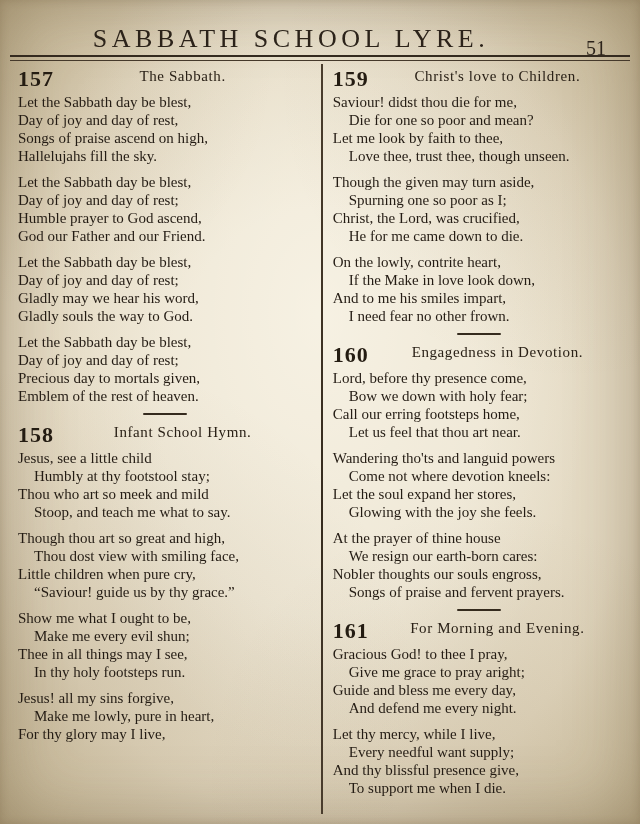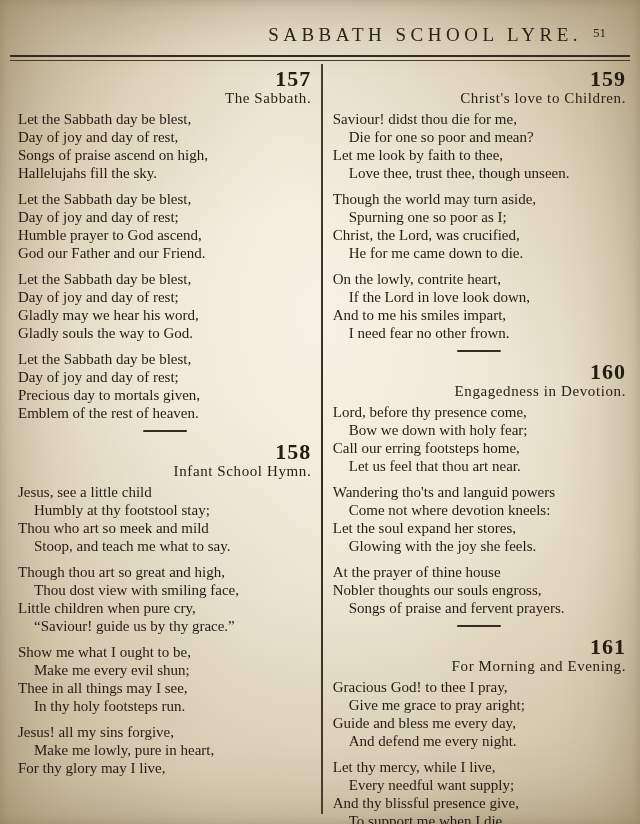--- a/index.html
+++ b/index.html
@@ -44,8 +44,8 @@
     position: absolute;
     left: 0;
     right: 58px;
-    text-align: right;
-    font-size: 19px;
+    text-align: center;
+    font-size: 26px;
     letter-spacing: 4.5px;
     color: #2c231a;
   }

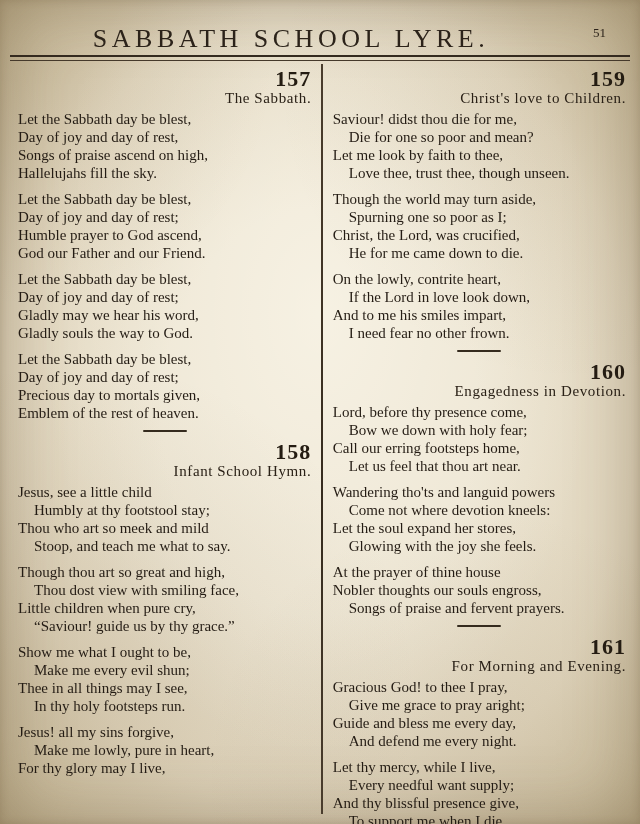--- a/index.html
+++ b/index.html
@@ -52,8 +52,8 @@
   .page-number {
     position: absolute;
     right: 34px;
-    top: 1px;
-    font-size: 13px;
+    top: 13px;
+    font-size: 20px;
     color: #2c231a;
   }
   .header-rule {

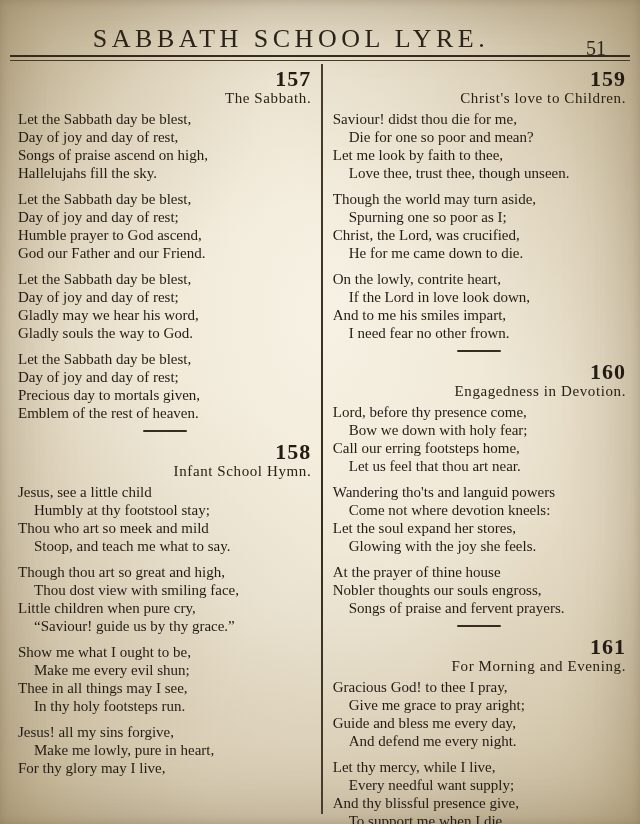--- a/index.html
+++ b/index.html
@@ -88,9 +88,8 @@
 
   .hymn-head {
     display: flex;
-    align-items: flex-end;
+    align-items: flex-start;
     margin: 2px 0 3px 0;
-    flex-direction: column;
   }
   .hymn-number {
     font-size: 22px;

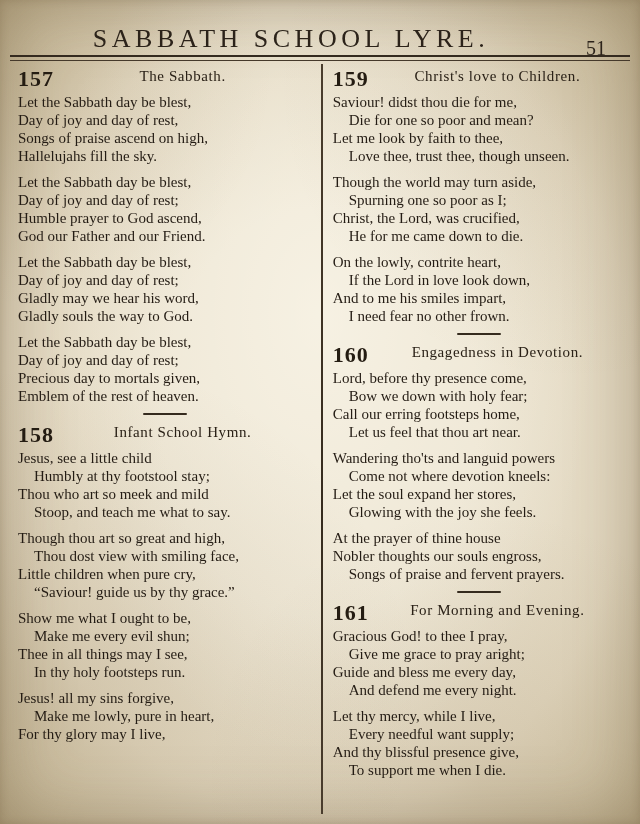--- a/index.html
+++ b/index.html
@@ -212,7 +212,7 @@
             <div class="line indent">Love thee, trust thee, though unseen.</div>
           </div>
           <div class="stanza">
-            <div class="line">Though the world may turn aside,</div>
+            <div class="line">Though the given may turn aside,</div>
             <div class="line indent">Spurning one so poor as I;</div>
             <div class="line">Christ, the Lord, was crucified,</div>
             <div class="line indent">He for me came down to die.</div>

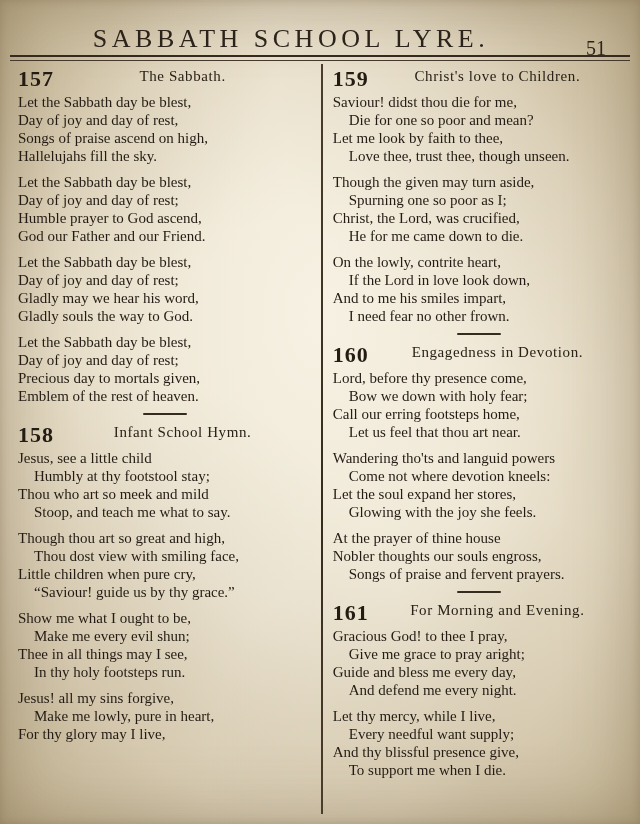--- a/index.html
+++ b/index.html
@@ -219,7 +219,7 @@
           </div>
           <div class="stanza">
             <div class="line">On the lowly, contrite heart,</div>
-            <div class="line indent">If the Lord in love look down,</div>
+            <div class="line indent">If the Make in love look down,</div>
             <div class="line">And to me his smiles impart,</div>
             <div class="line indent">I need fear no other frown.</div>
           </div>

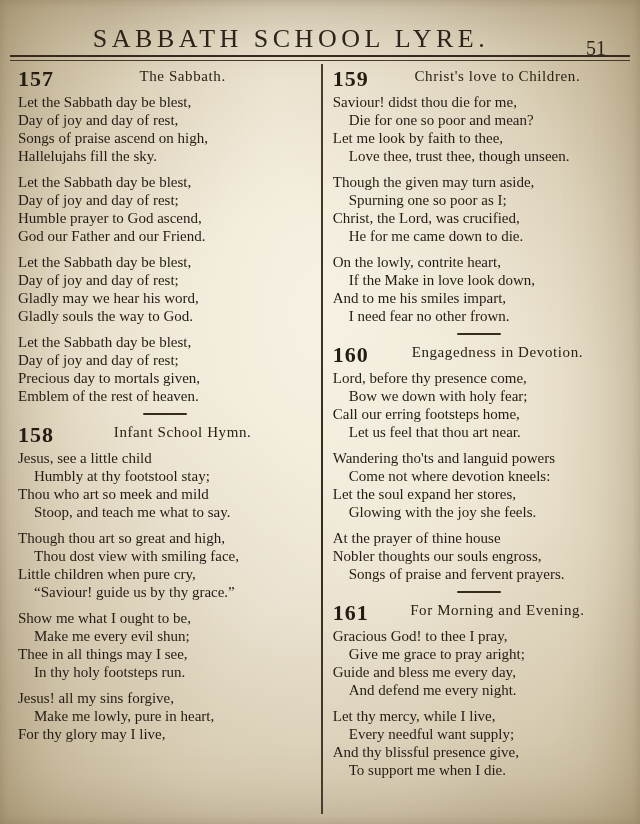--- a/index.html
+++ b/index.html
@@ -244,6 +244,7 @@
           </div>
           <div class="stanza">
             <div class="line">At the prayer of thine house</div>
+            <div class="line indent">We resign our earth-born cares:</div>
             <div class="line">Nobler thoughts our souls engross,</div>
             <div class="line indent">Songs of praise and fervent prayers.</div>
           </div>

